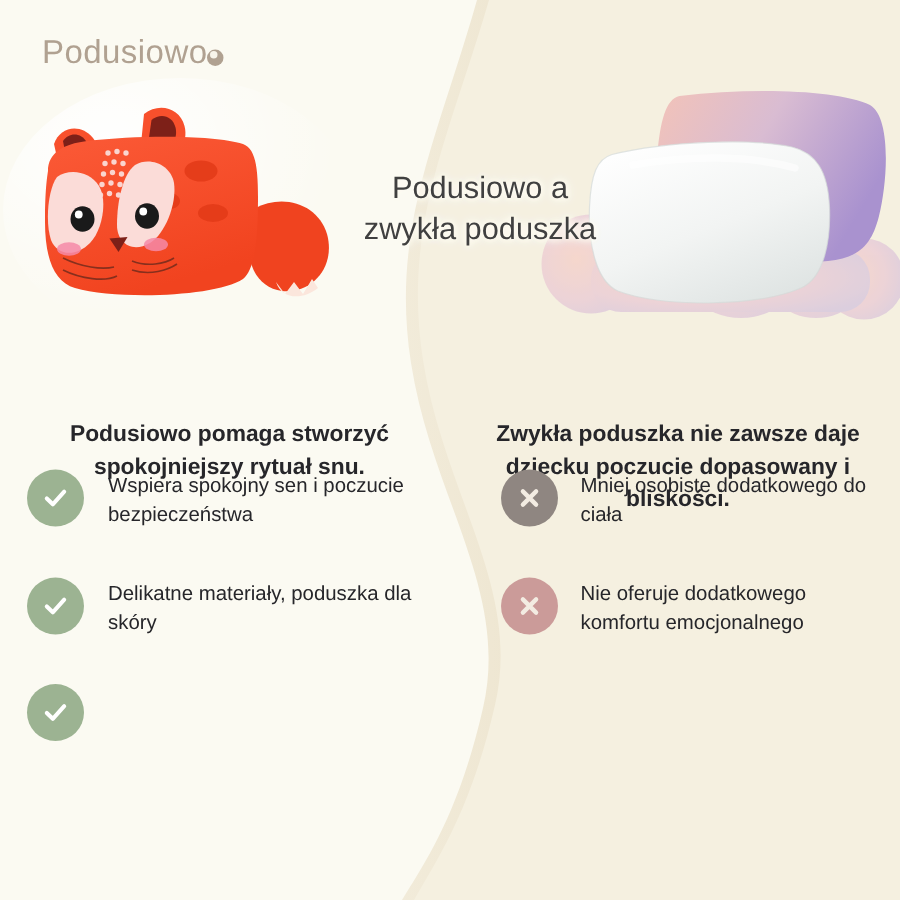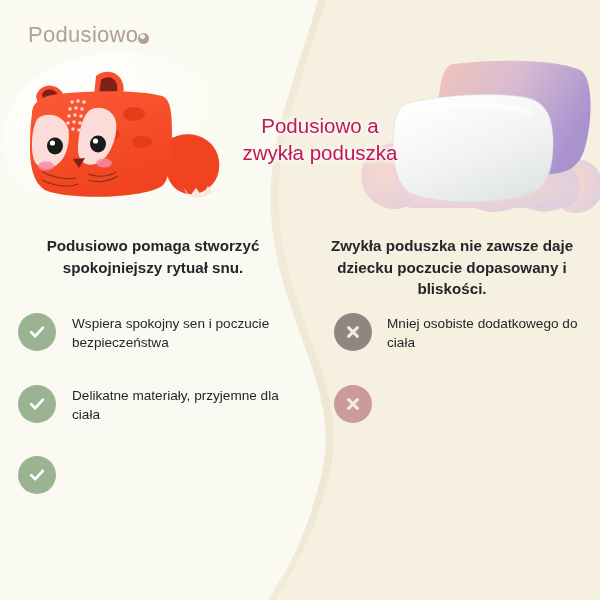--- a/index.html
+++ b/index.html
@@ -76,7 +76,7 @@
     width: 172px;
     font-size: 20.5px;
     line-height: 1.33;
-    color: #be185d;
+    color: #404040;
     text-align: center;
     font-weight: 400;
     text-shadow:

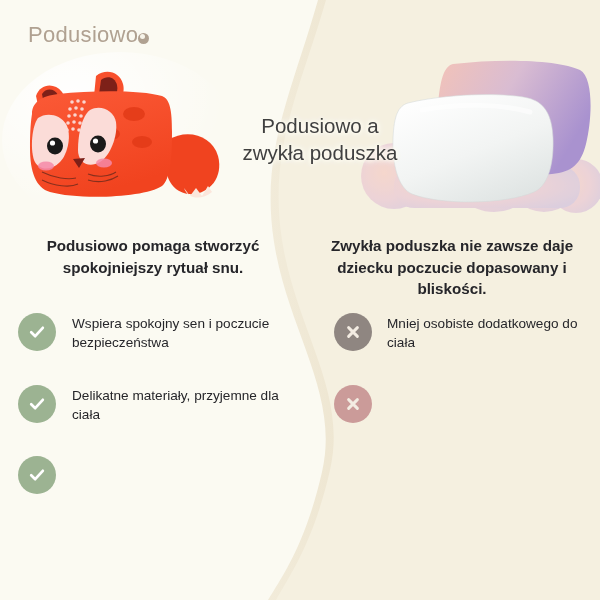--- a/index.html
+++ b/index.html
@@ -113,6 +113,7 @@
     font-size: 15.2px;
     line-height: 1.42;
     text-align: center;
+    margin-top: 44px;
   }
   .col-heading.left  { left: 8px;   top: 235px; width: 290px; }
   .col-heading.right { left: 312px; top: 235px; width: 280px; }

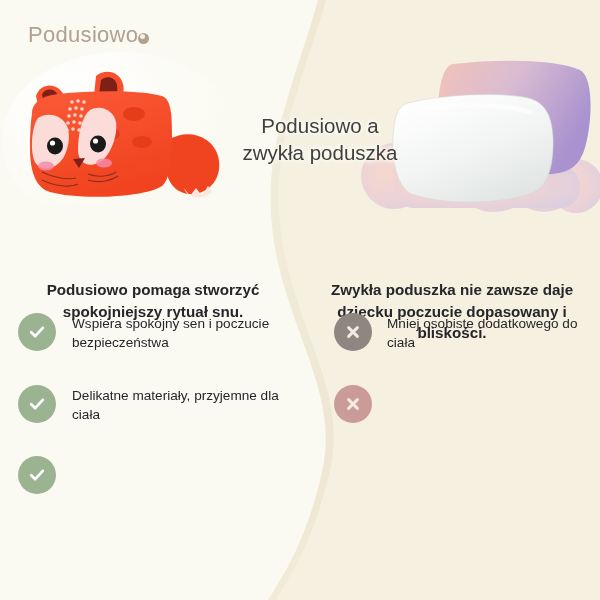--- a/index.html
+++ b/index.html
@@ -319,7 +319,7 @@
           <path d="M4.2 10.3 L8.2 14.2 L15.8 5.8" fill="none" stroke="#ffffff" stroke-width="2.7" stroke-linecap="round" stroke-linejoin="round"></path>
         </svg>
       </span>
-      <span class="bullet-text">Delikatne materiały, przyjemne dla ciała</span>
+      <span class="bullet-text">Delikatne materiały, poduszka dla skóry</span>
     </div>
 
     <div class="bullet">

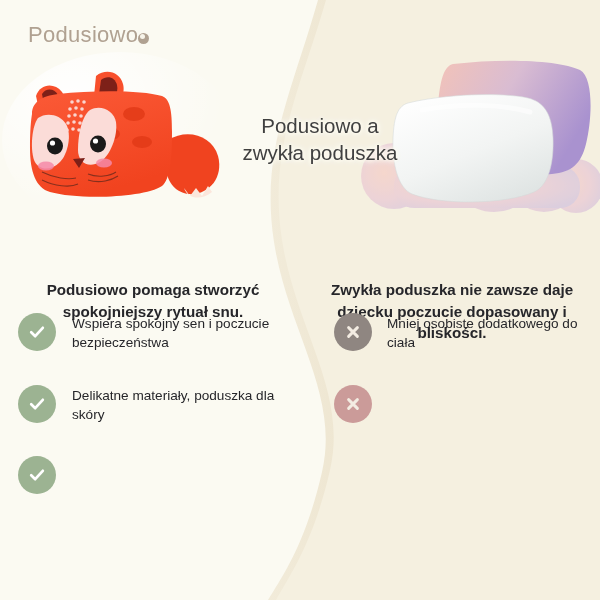--- a/index.html
+++ b/index.html
@@ -350,6 +350,7 @@
           <path d="M5.6 5.6 L14.4 14.4 M14.4 5.6 L5.6 14.4" fill="none" stroke="#f3ece2" stroke-width="2.9" stroke-linecap="round"></path>
         </svg>
       </span>
+      <span class="bullet-text">Nie oferuje dodatkowego komfortu emocjonalnego</span>
     </div>
 
   </div>

